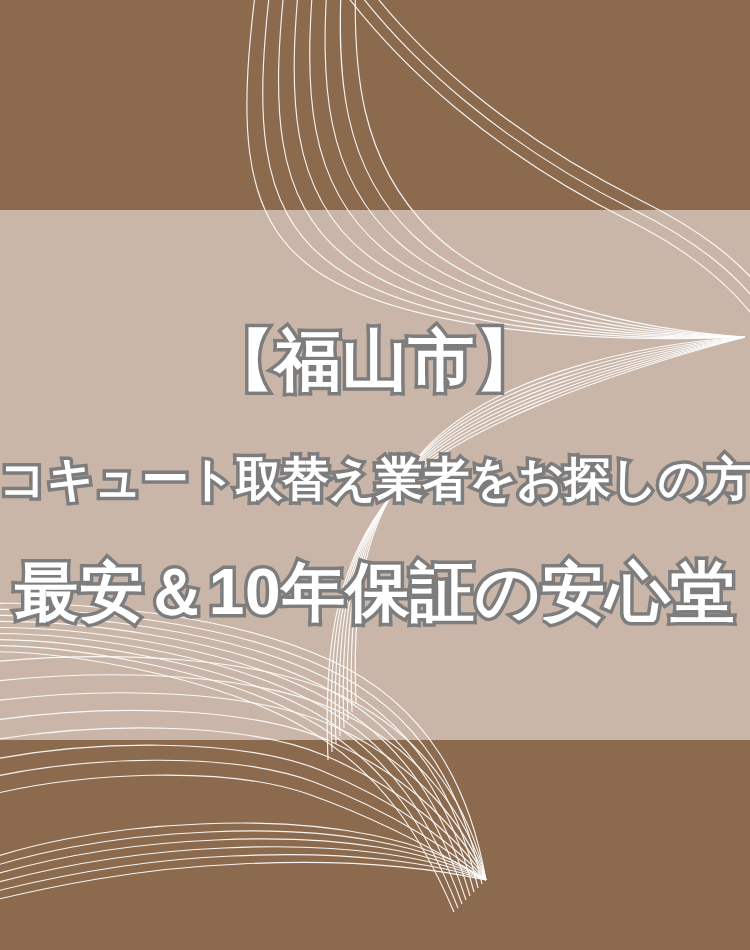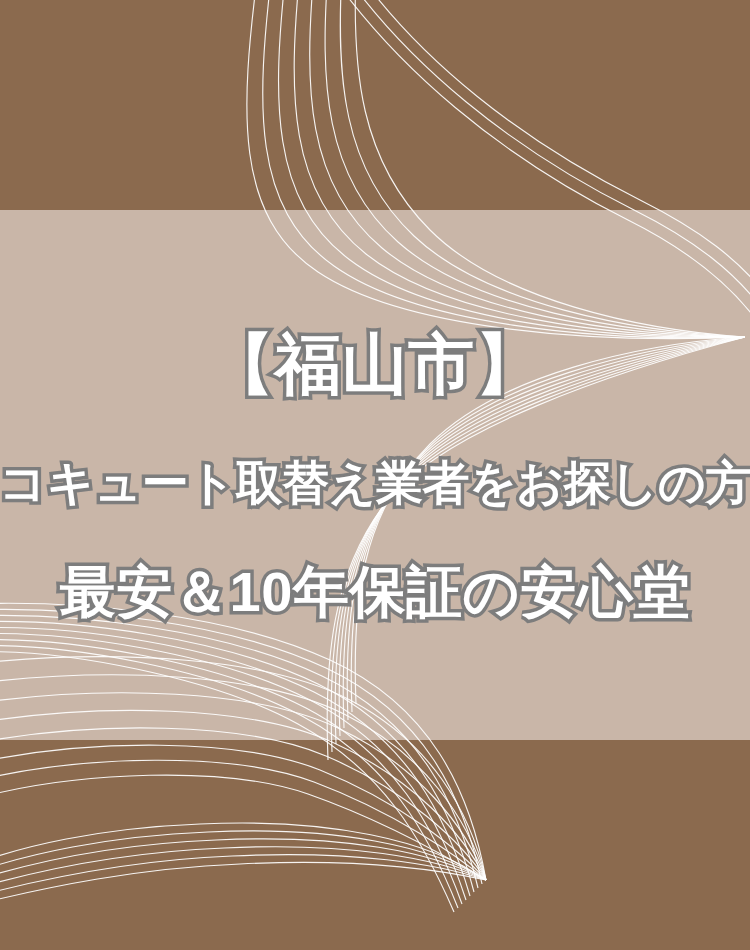--- a/index.html
+++ b/index.html
@@ -69,7 +69,7 @@
   }
   .line-1 { font-size: 66px; margin-bottom: 62px; }
   .line-2 { font-size: 47px; margin-bottom: 58px; letter-spacing: -0.012em; }
-  .line-3 { font-size: 56px; }
+  .line-3 { font-size: 64px; }
 </style>
 </head>
 <body>

